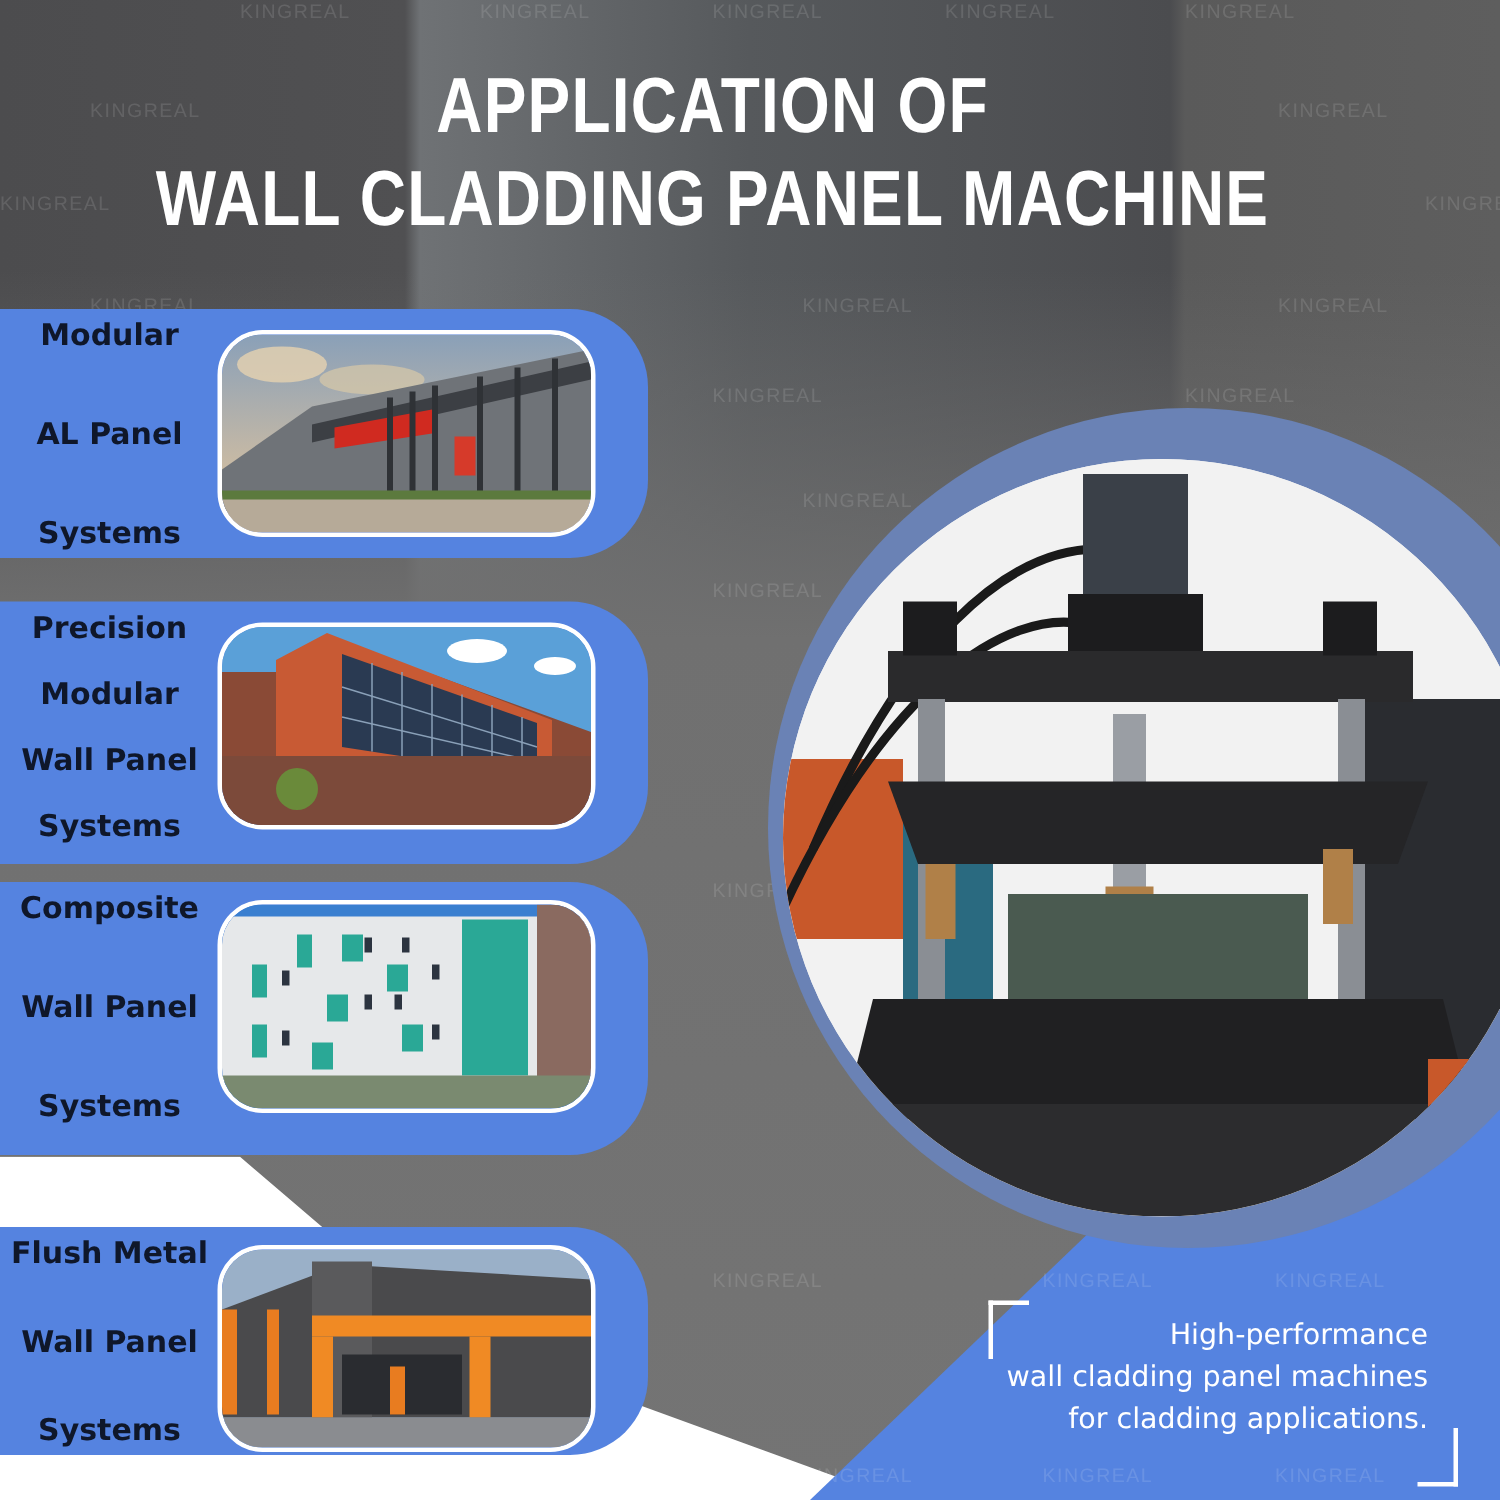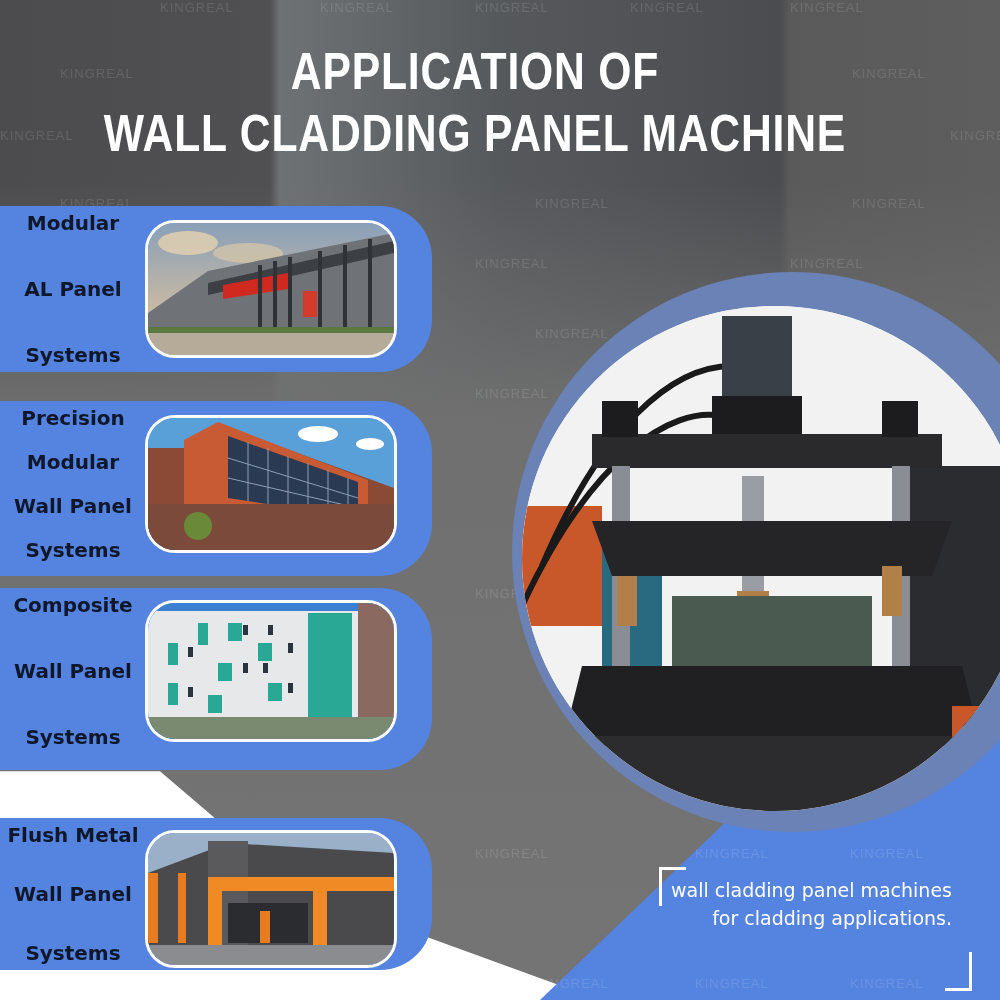--- a/index.html
+++ b/index.html
@@ -226,6 +226,7 @@
 
 <div class="bracket-tl"></div>
 <div class="caption">
+  <div>High-performance</div>
   <div>wall cladding panel machines</div>
   <div>for cladding applications.</div>
 </div>

